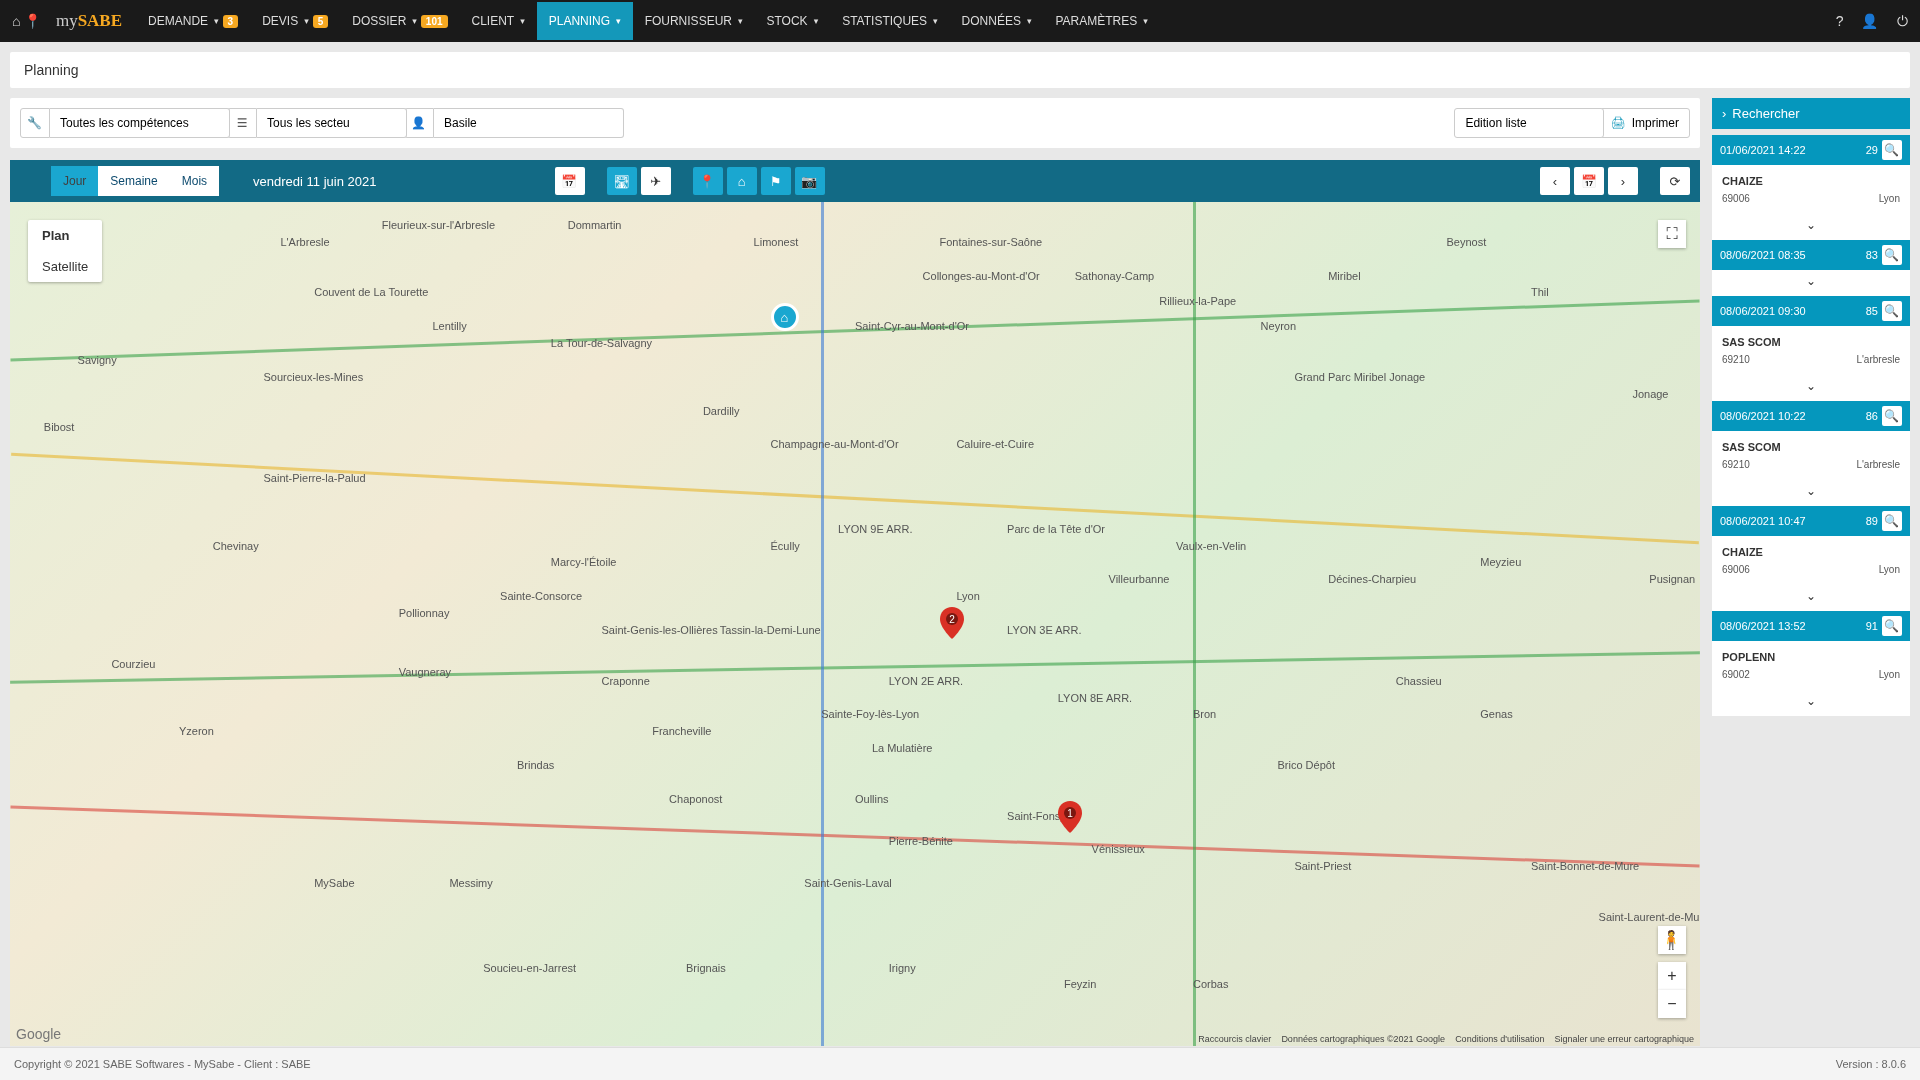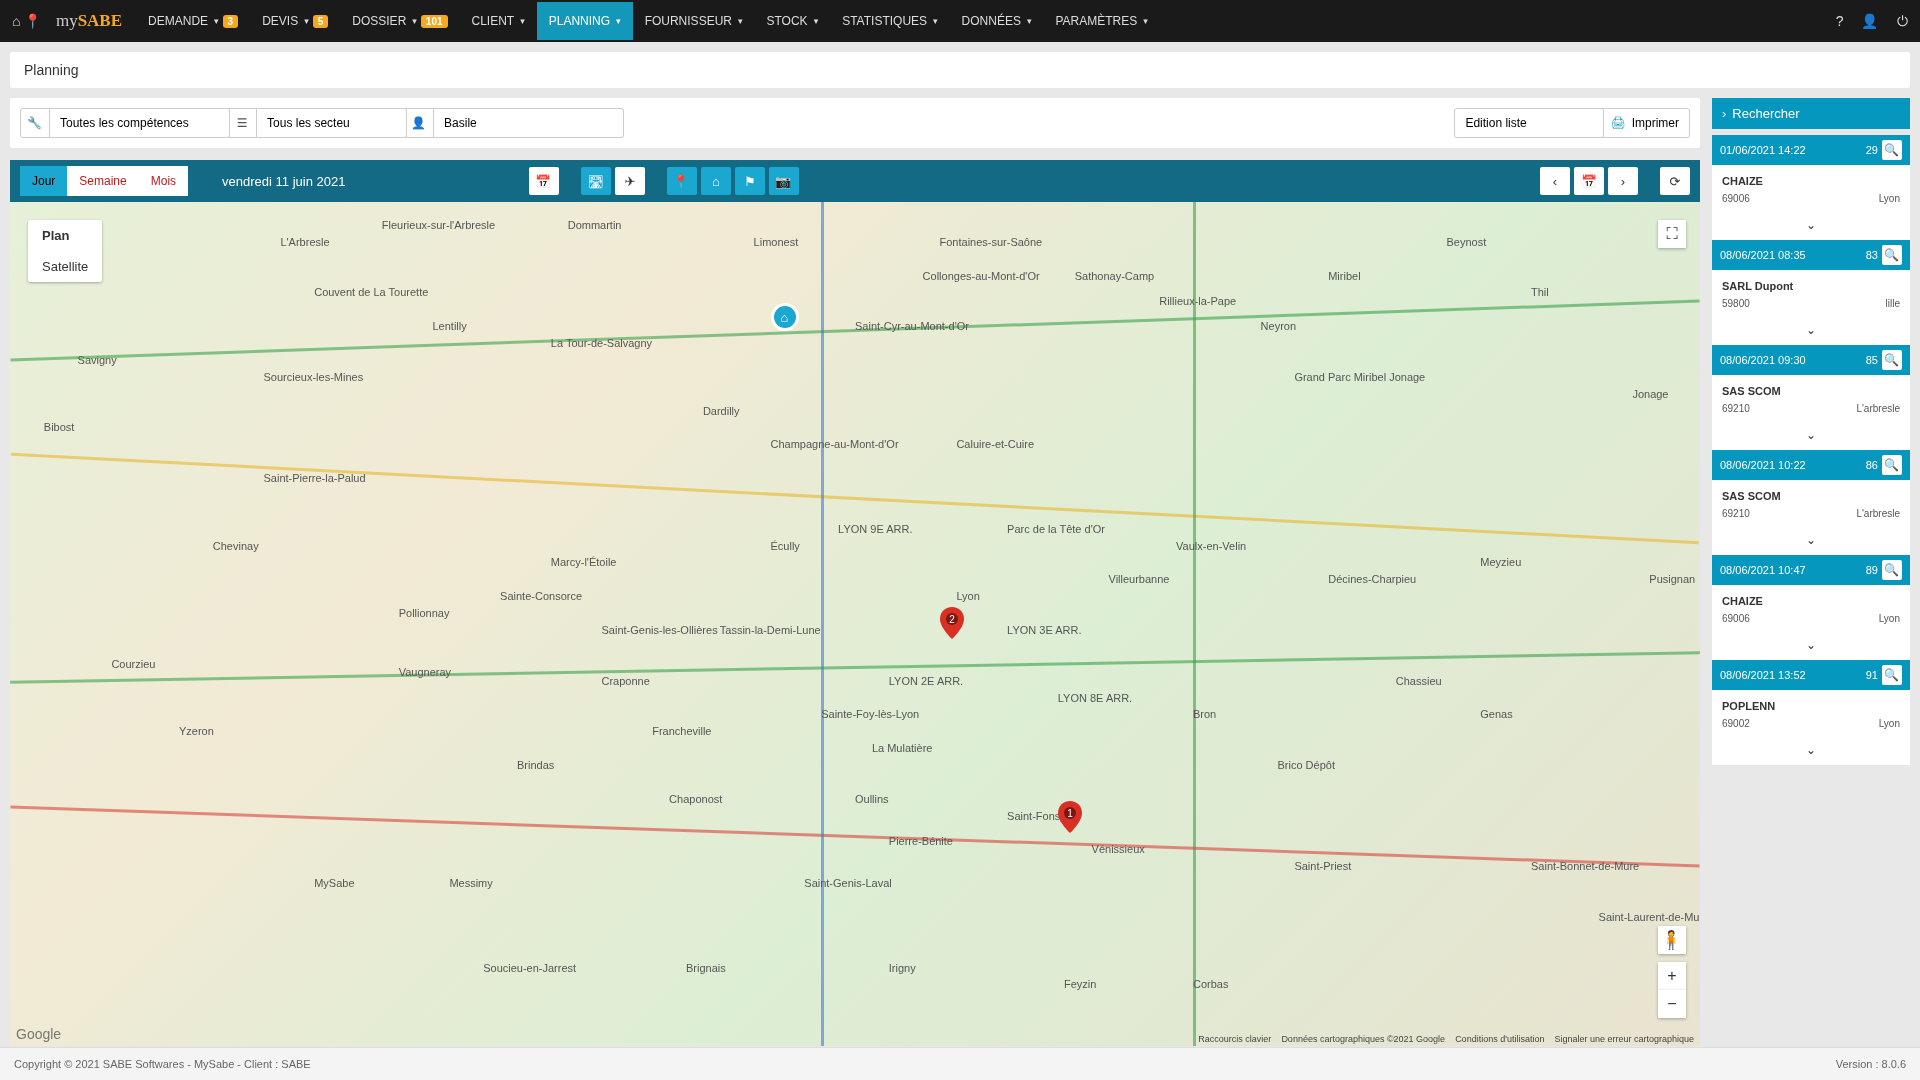--- a/index.html
+++ b/index.html
@@ -31,7 +31,7 @@
 .map-toolbar { background: #126a85; height: 42px; display: flex; align-items: center; padding: 0 10px; gap: 22px; }
 .view-group { display: flex; }
 .view-btn { background: #fff; color: #b91c1c; border: none; padding: 8px 12px; font-size: 12px; cursor: pointer; }
-.view-btn.active { background: #1aa7d0; color: #000000; }
+.view-btn.active { background: #1aa7d0; color: #404040; margin-left: 31px; }
 .date-label { color: #fff; font-size: 13px; margin-left: 12px; }
 .icon-group { display: flex; gap: 4px; }
 .tb-icon { background: #fff; width: 30px; height: 28px; display: flex; align-items: center; justify-content: center; cursor: pointer; font-size: 13px; color: #333; border-radius: 2px; }

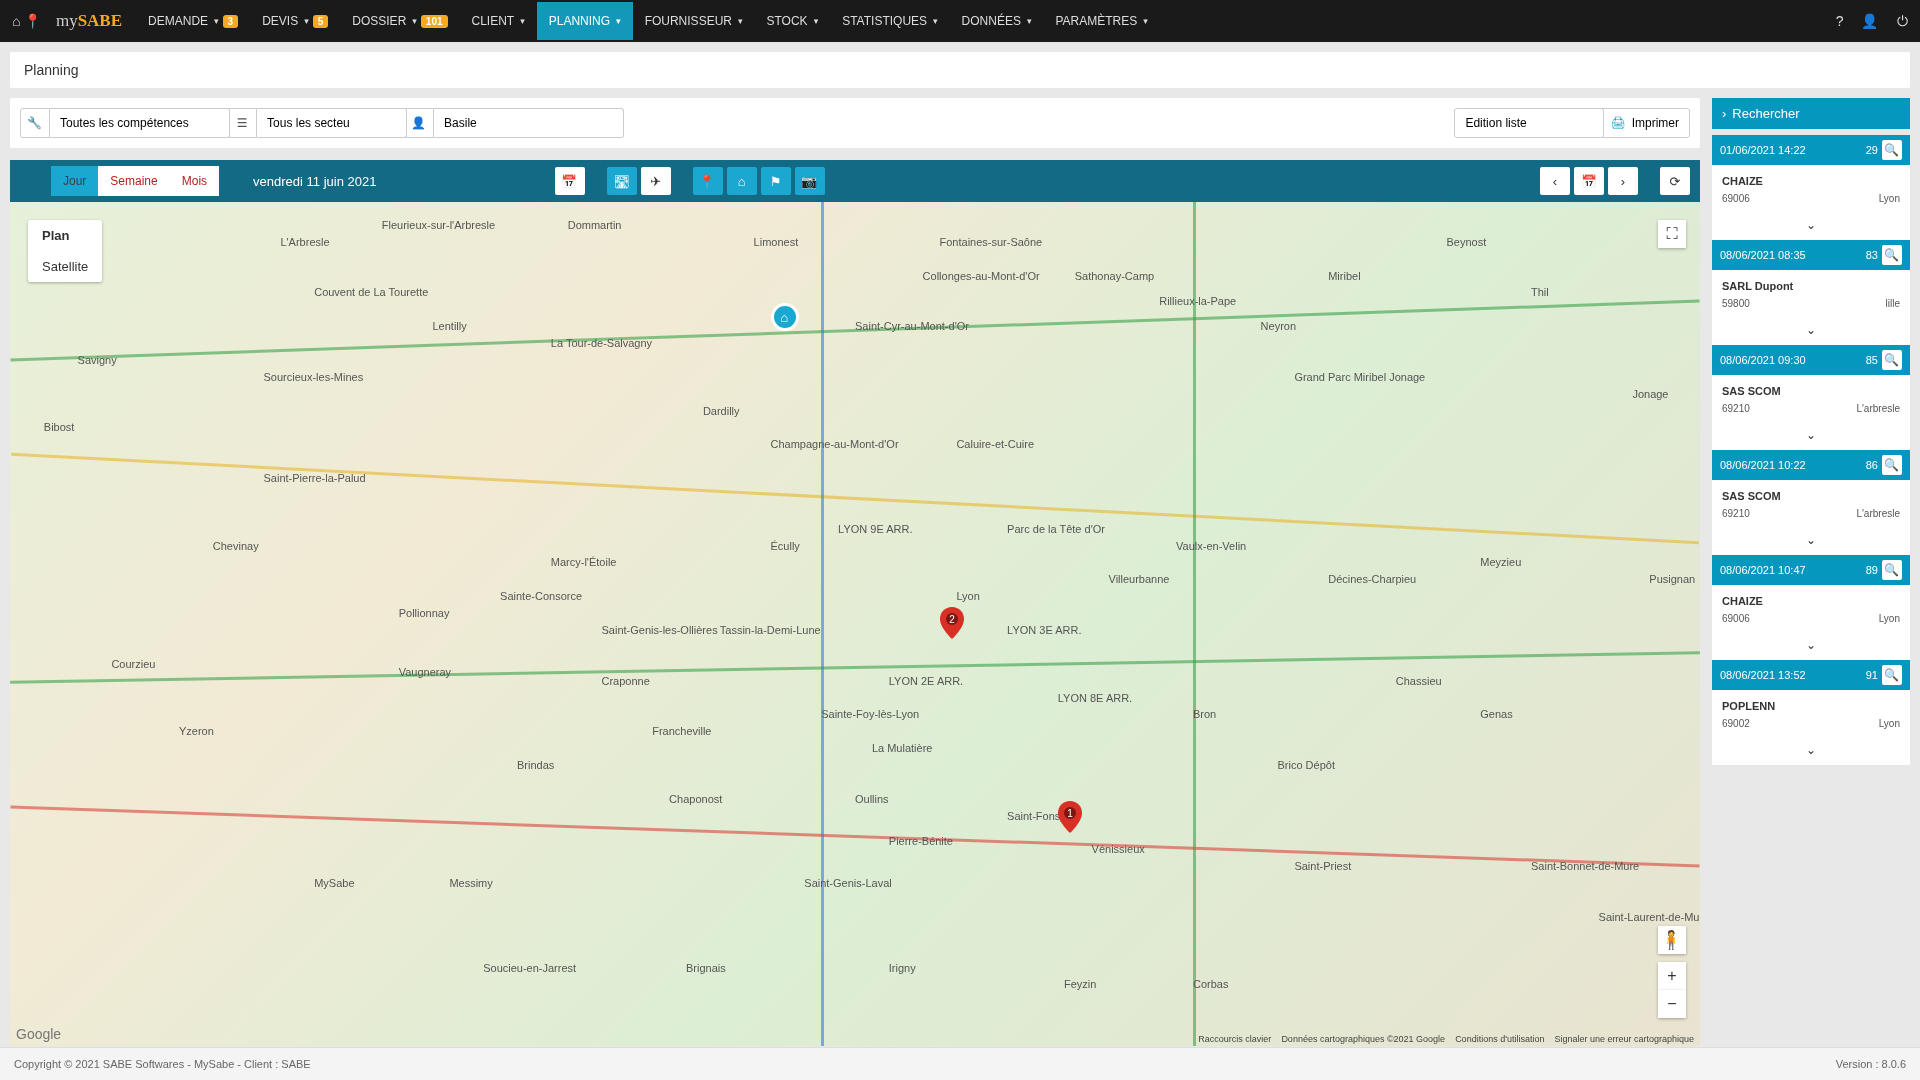--- a/index.html
+++ b/index.html
@@ -30,7 +30,7 @@
 .map-panel { flex: 1; display: flex; flex-direction: column; min-height: 0; }
 .map-toolbar { background: #126a85; height: 42px; display: flex; align-items: center; padding: 0 10px; gap: 22px; }
 .view-group { display: flex; }
-.view-btn { background: #fff; color: #b91c1c; border: none; padding: 8px 12px; font-size: 12px; cursor: pointer; }
+.view-btn { background: #fff; color: #0c4a6e; border: none; padding: 8px 12px; font-size: 12px; cursor: pointer; }
 .view-btn.active { background: #1aa7d0; color: #404040; margin-left: 31px; }
 .date-label { color: #fff; font-size: 13px; margin-left: 12px; }
 .icon-group { display: flex; gap: 4px; }

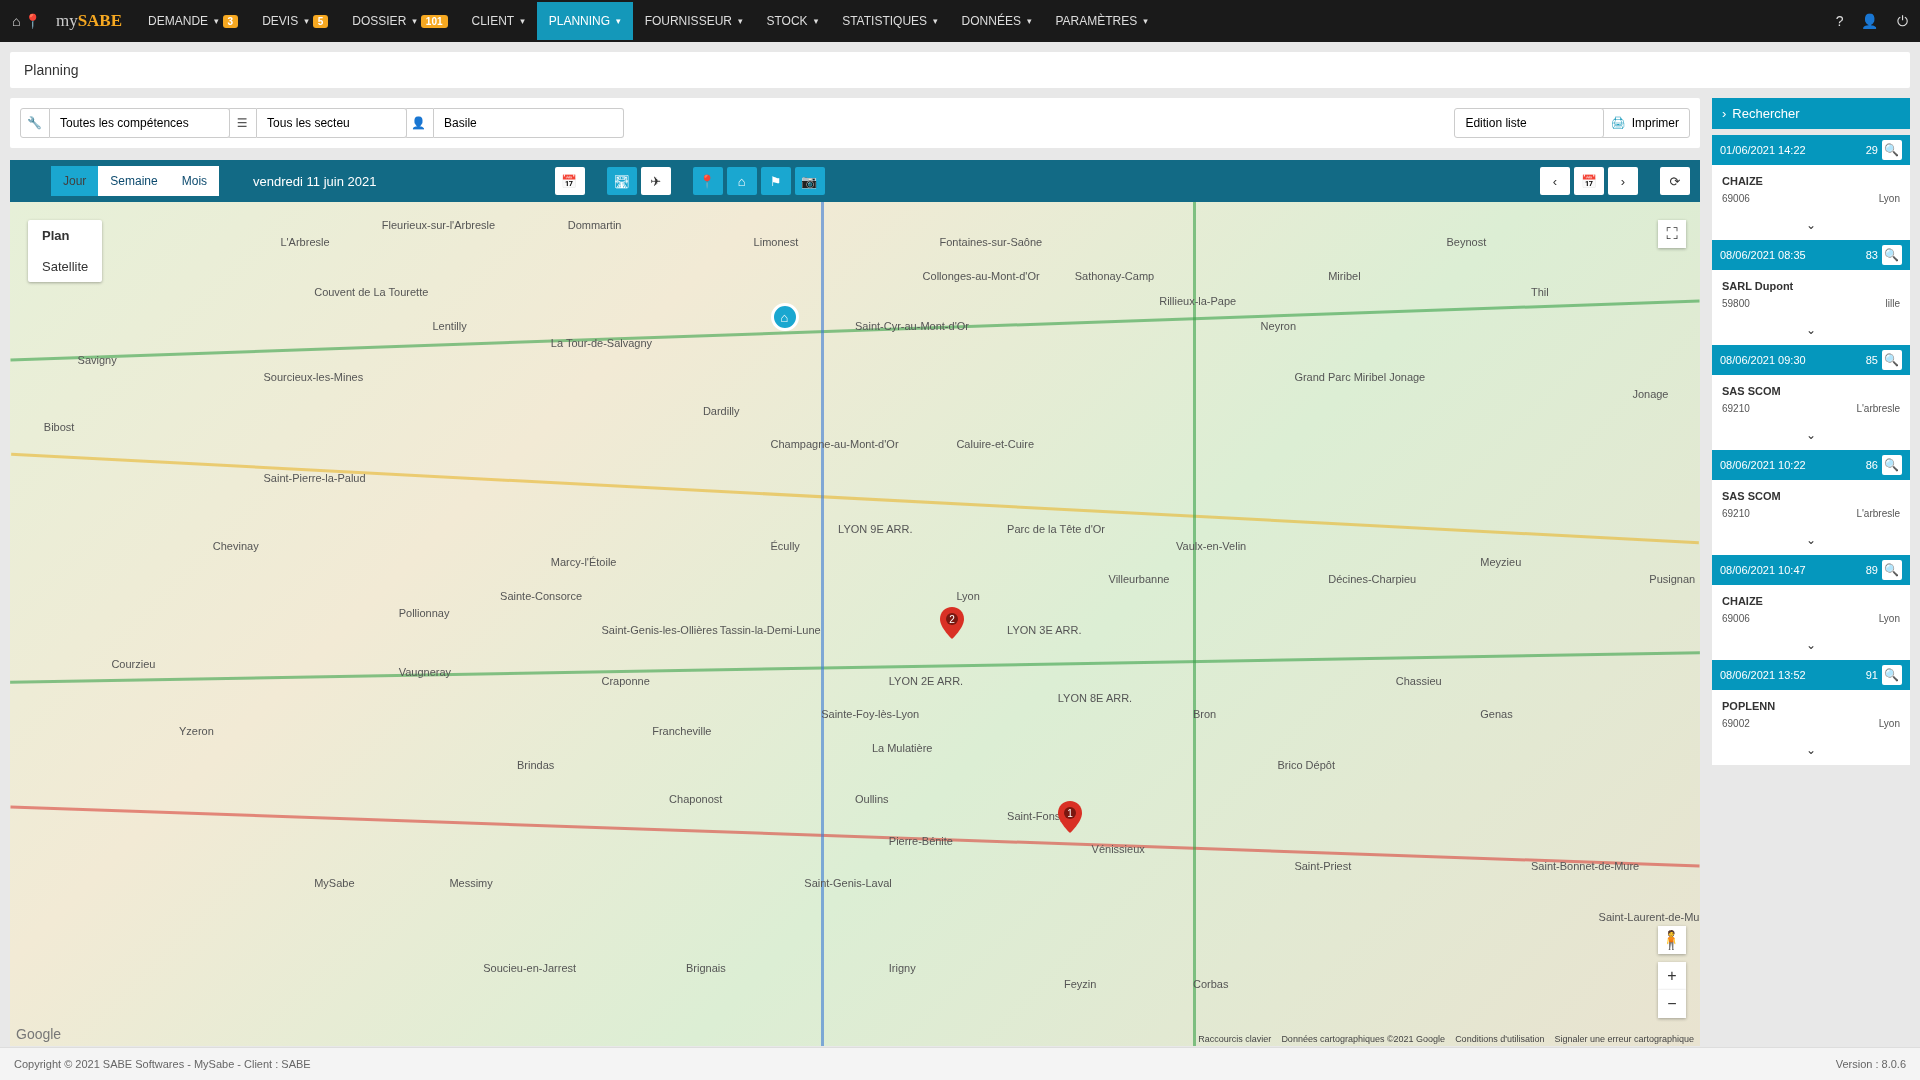--- a/index.html
+++ b/index.html
@@ -335,13 +335,6 @@
             <span>08/06/2021 08:35</span>
             <span><span>83</span><span class="card-id">🔍</span></span>
           </div>
-          <div class="card-body">
-            <span class="card-client">SARL Dupont</span>
-            <div class="card-row">
-              <span>59800</span>
-              <span>lille</span>
-            </div>
-          </div>
           <div class="card-exp">⌄</div>
         </div>
         <div class="card">

